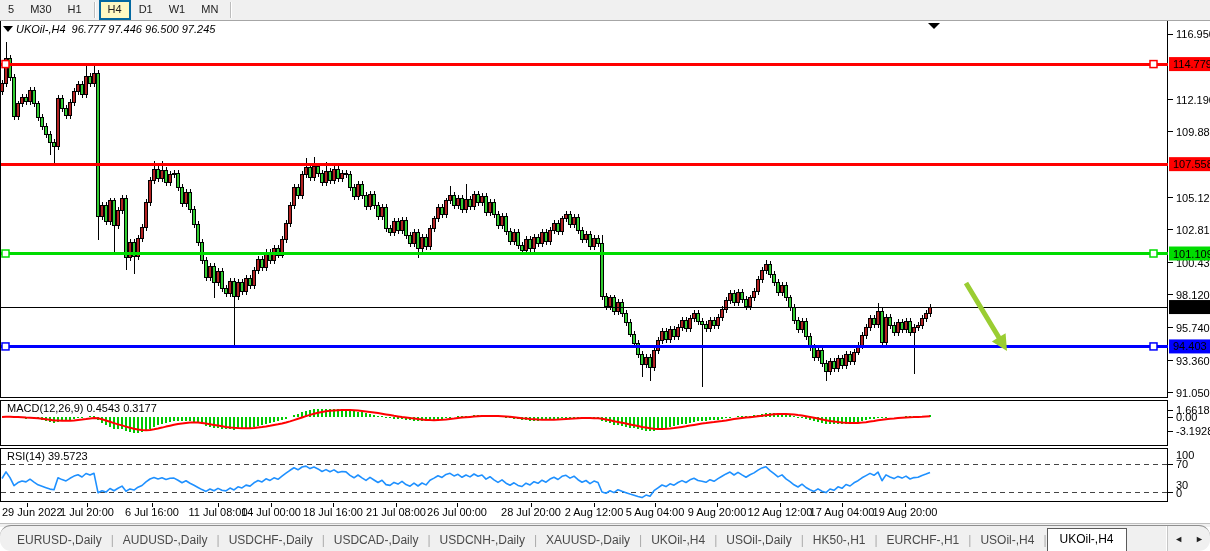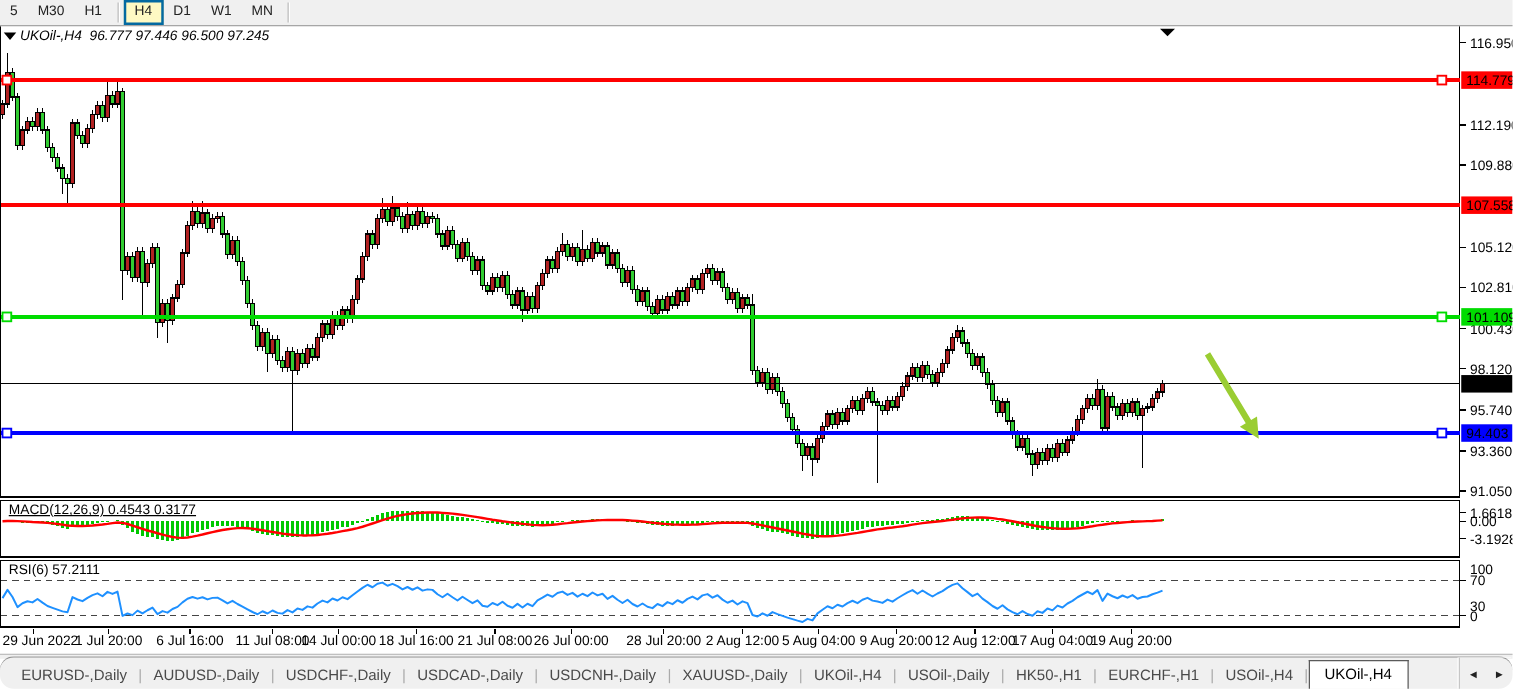--- a/index.html
+++ b/index.html
@@ -14,7 +14,7 @@
   
   .caption{position:absolute;font-size:11px;color:#000;z-index:4;white-space:pre;}
   #chart-title{top:23px;left:16px;font-style:italic;}
-  #macd-caption{top:402px;left:7px;text-decoration:underline;}
+  #macd-caption{top:402px;left:7px;}
   #rsi-caption{top:450px;left:7px;}
   .tri{position:absolute;width:0;height:0;border-left:5px solid transparent;
        border-right:5px solid transparent;border-top:6px solid #000;z-index:4;}

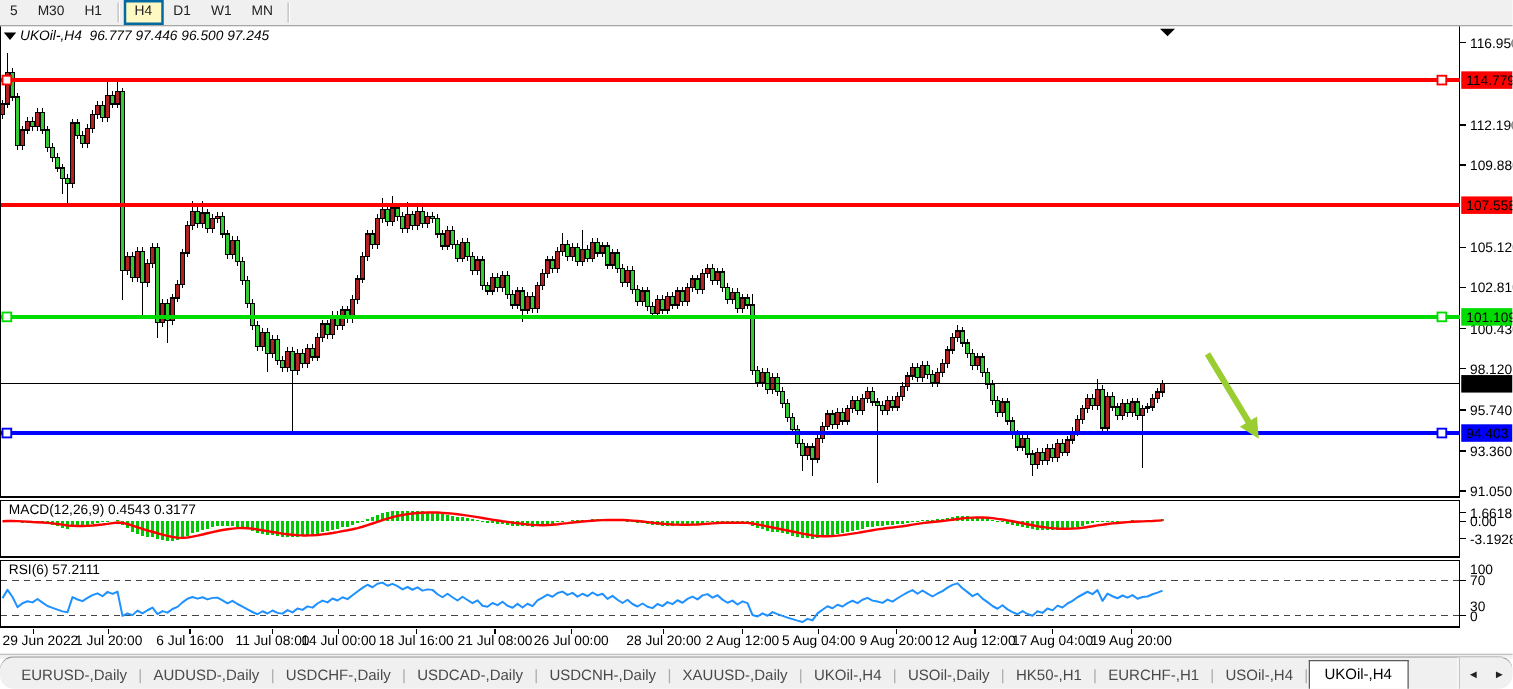--- a/index.html
+++ b/index.html
@@ -53,7 +53,7 @@
 <div class="tri" id="title-tri"></div>
 <div class="caption" id="chart-title">UKOil-,H4  96.777 97.446 96.500 97.245</div>
 <div class="caption" id="macd-caption">MACD(12,26,9) 0.4543 0.3177</div>
-<div class="caption" id="rsi-caption">RSI(6) 57.2111</div>
+<div class="caption" id="rsi-caption">RSI(14) 39.5723</div>
 
 <svg id="chart-svg" width="1210" height="551">
     <rect x="0.5" y="20.5" width="1167" height="377" fill="#fff" stroke="#000000" shape-rendering="crispEdges"></rect>

